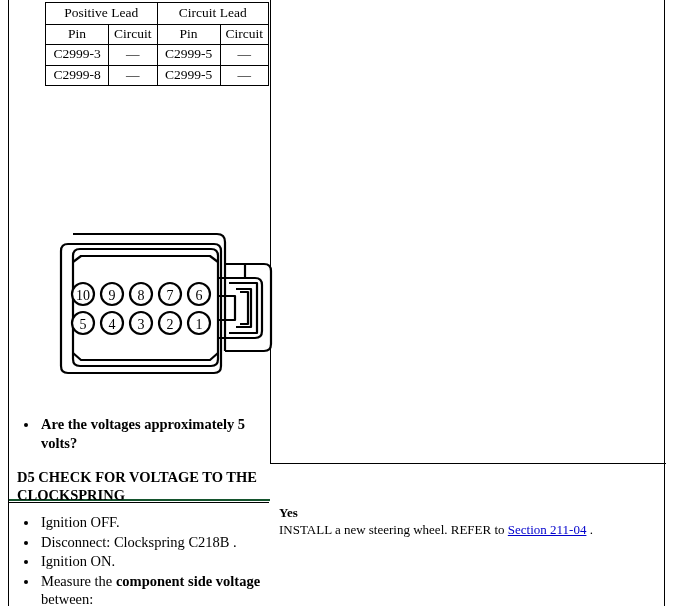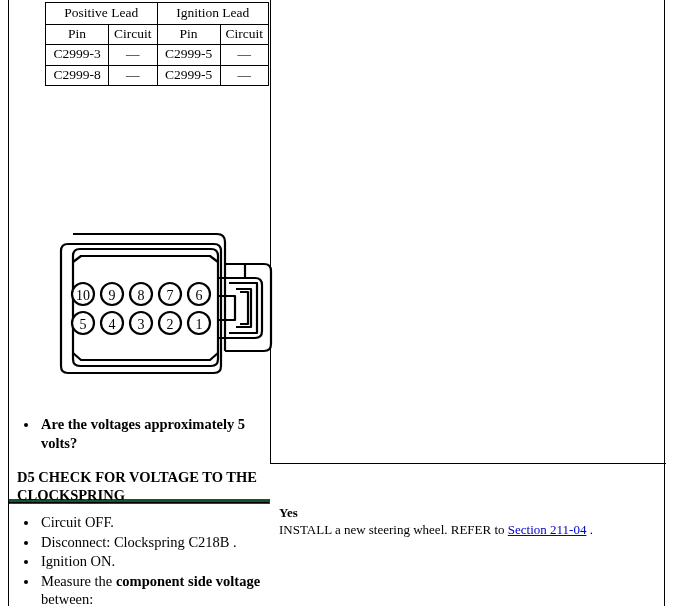--- a/index.html
+++ b/index.html
@@ -47,7 +47,7 @@
   
   #action-cell-1 {
     height: 463px;
-    border-bottom: 5px solid #14532d;
+    border-bottom: 2px solid #14532d;
     margin-top: 36px;
   }
   #result-cell-1 {

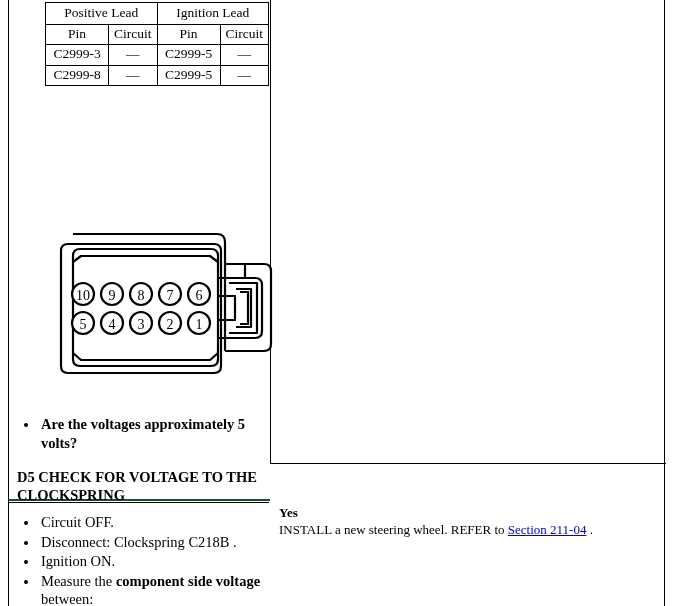--- a/index.html
+++ b/index.html
@@ -156,7 +156,7 @@
         <tbody>
           <tr>
             <td class="lead-head" colspan="2">Positive Lead</td>
-            <td class="lead-head" colspan="2">Ignition Lead</td>
+            <td class="lead-head" colspan="2">Circuit Lead</td>
           </tr>
           <tr>
             <td class="c-pin">Pin</td>

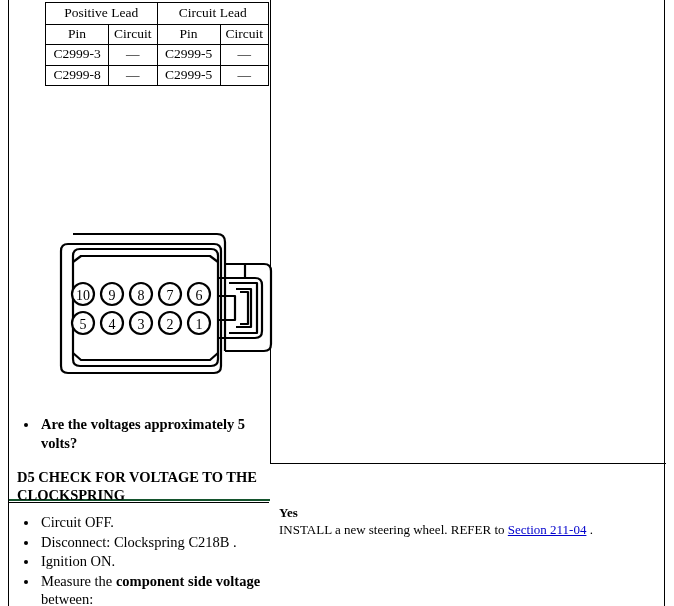--- a/index.html
+++ b/index.html
@@ -245,7 +245,7 @@
 
     <div id="d5-steps">
       <ul class="steps">
-        <li>Circuit OFF.</li>
+        <li>Ignition OFF.</li>
         <li>Disconnect: Clockspring C218B .</li>
         <li>Ignition ON.</li>
         <li><span>Measure the </span><b>component side voltage</b><span> between:</span></li>

